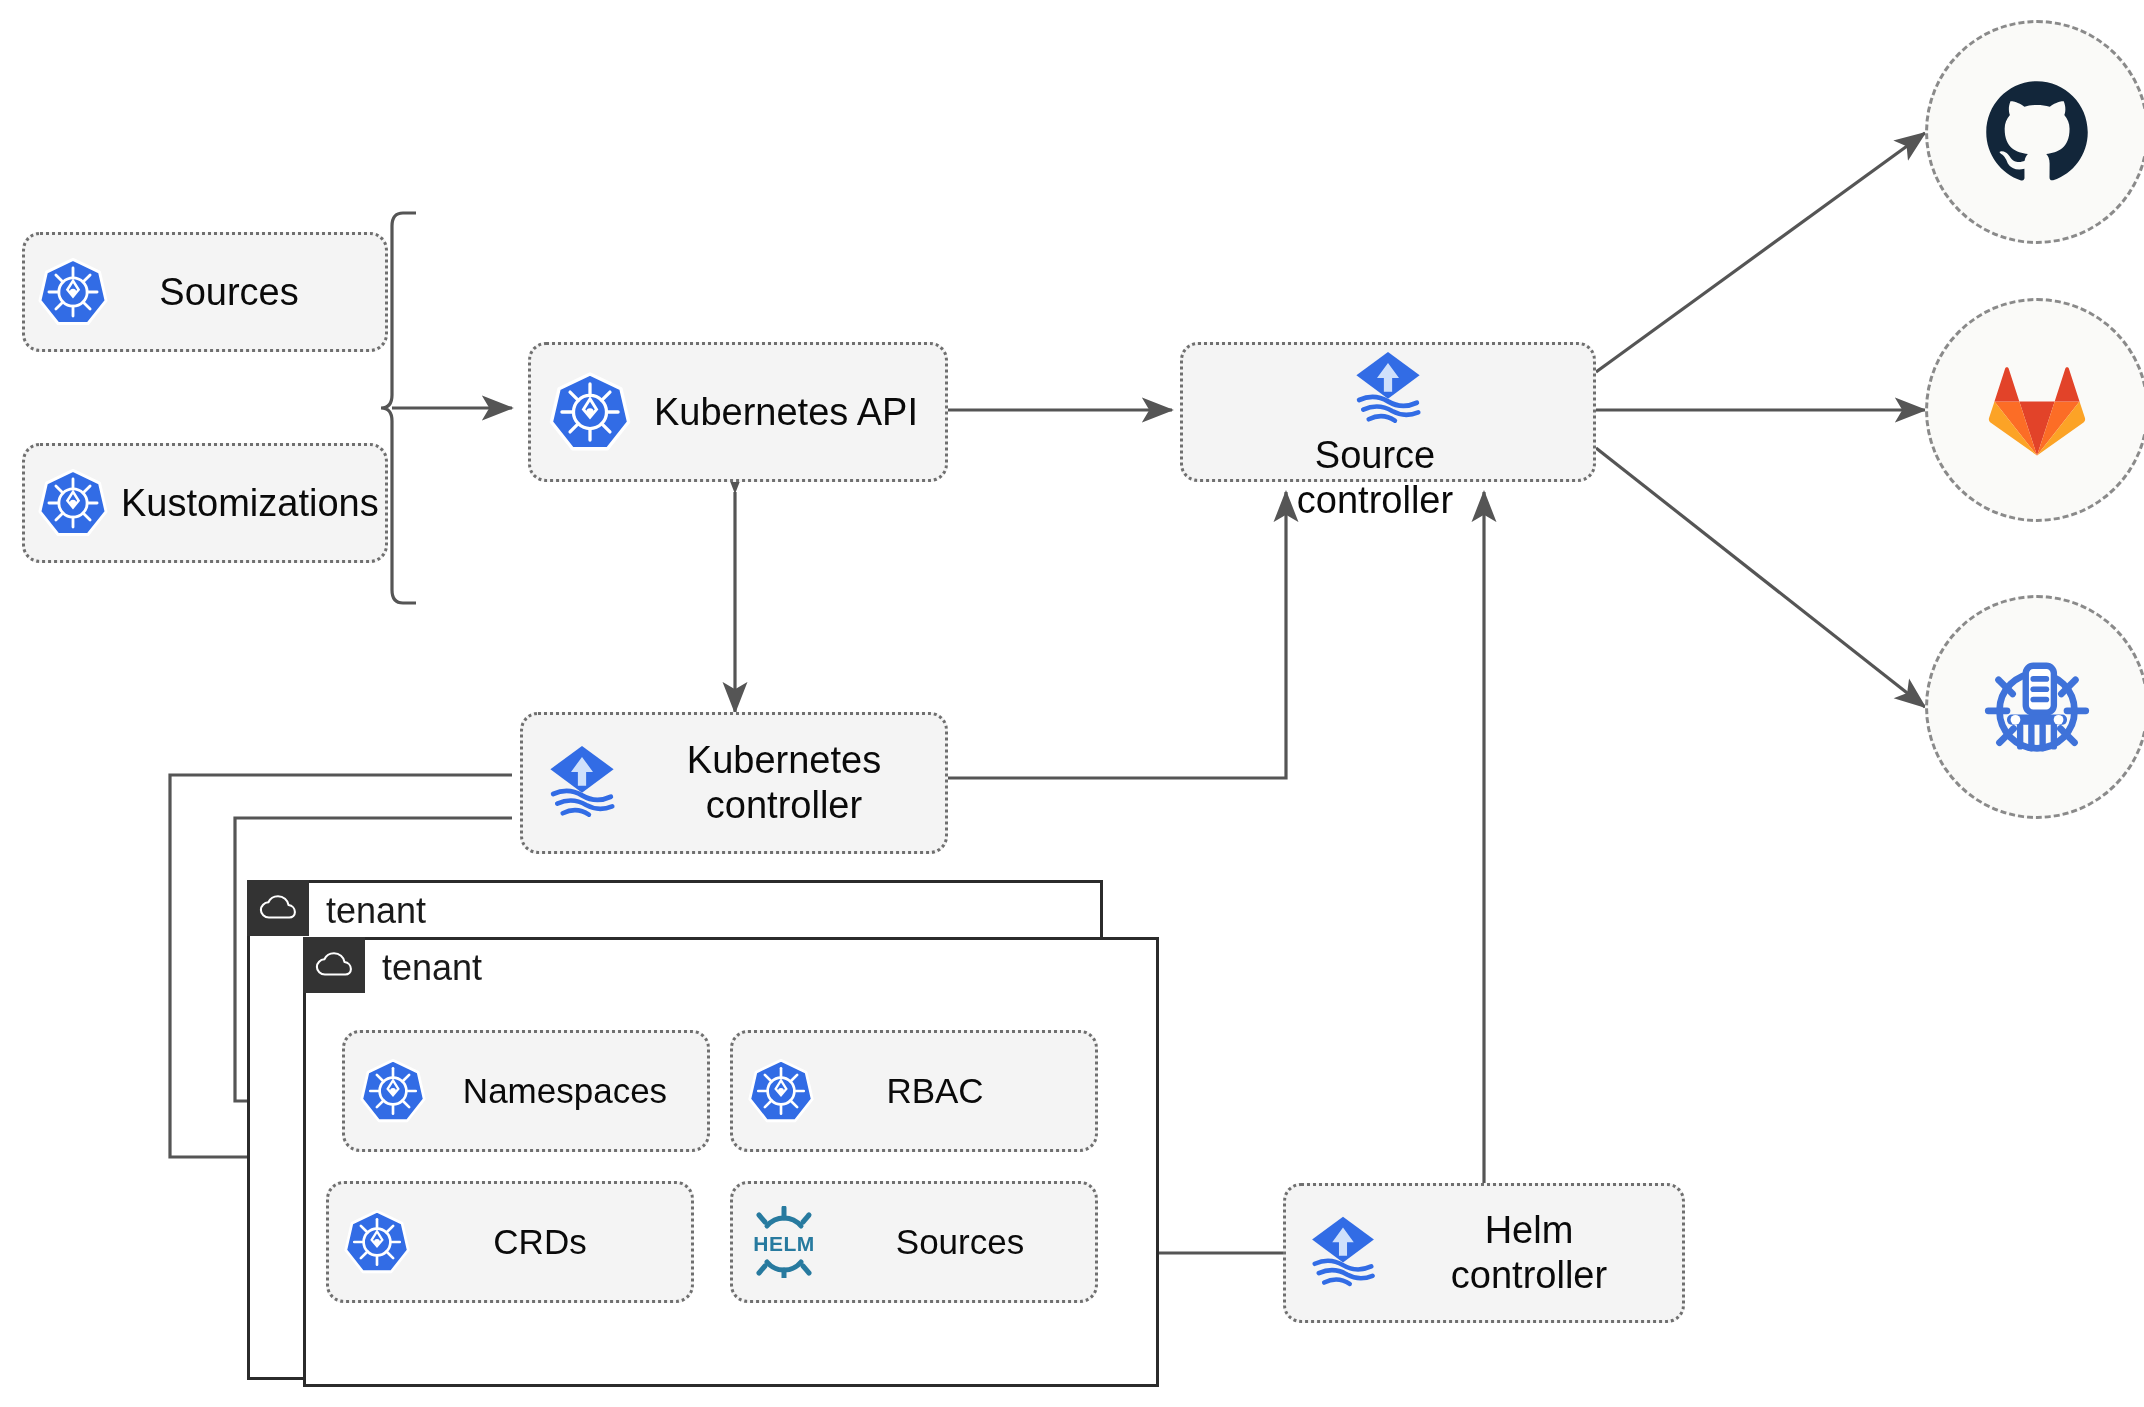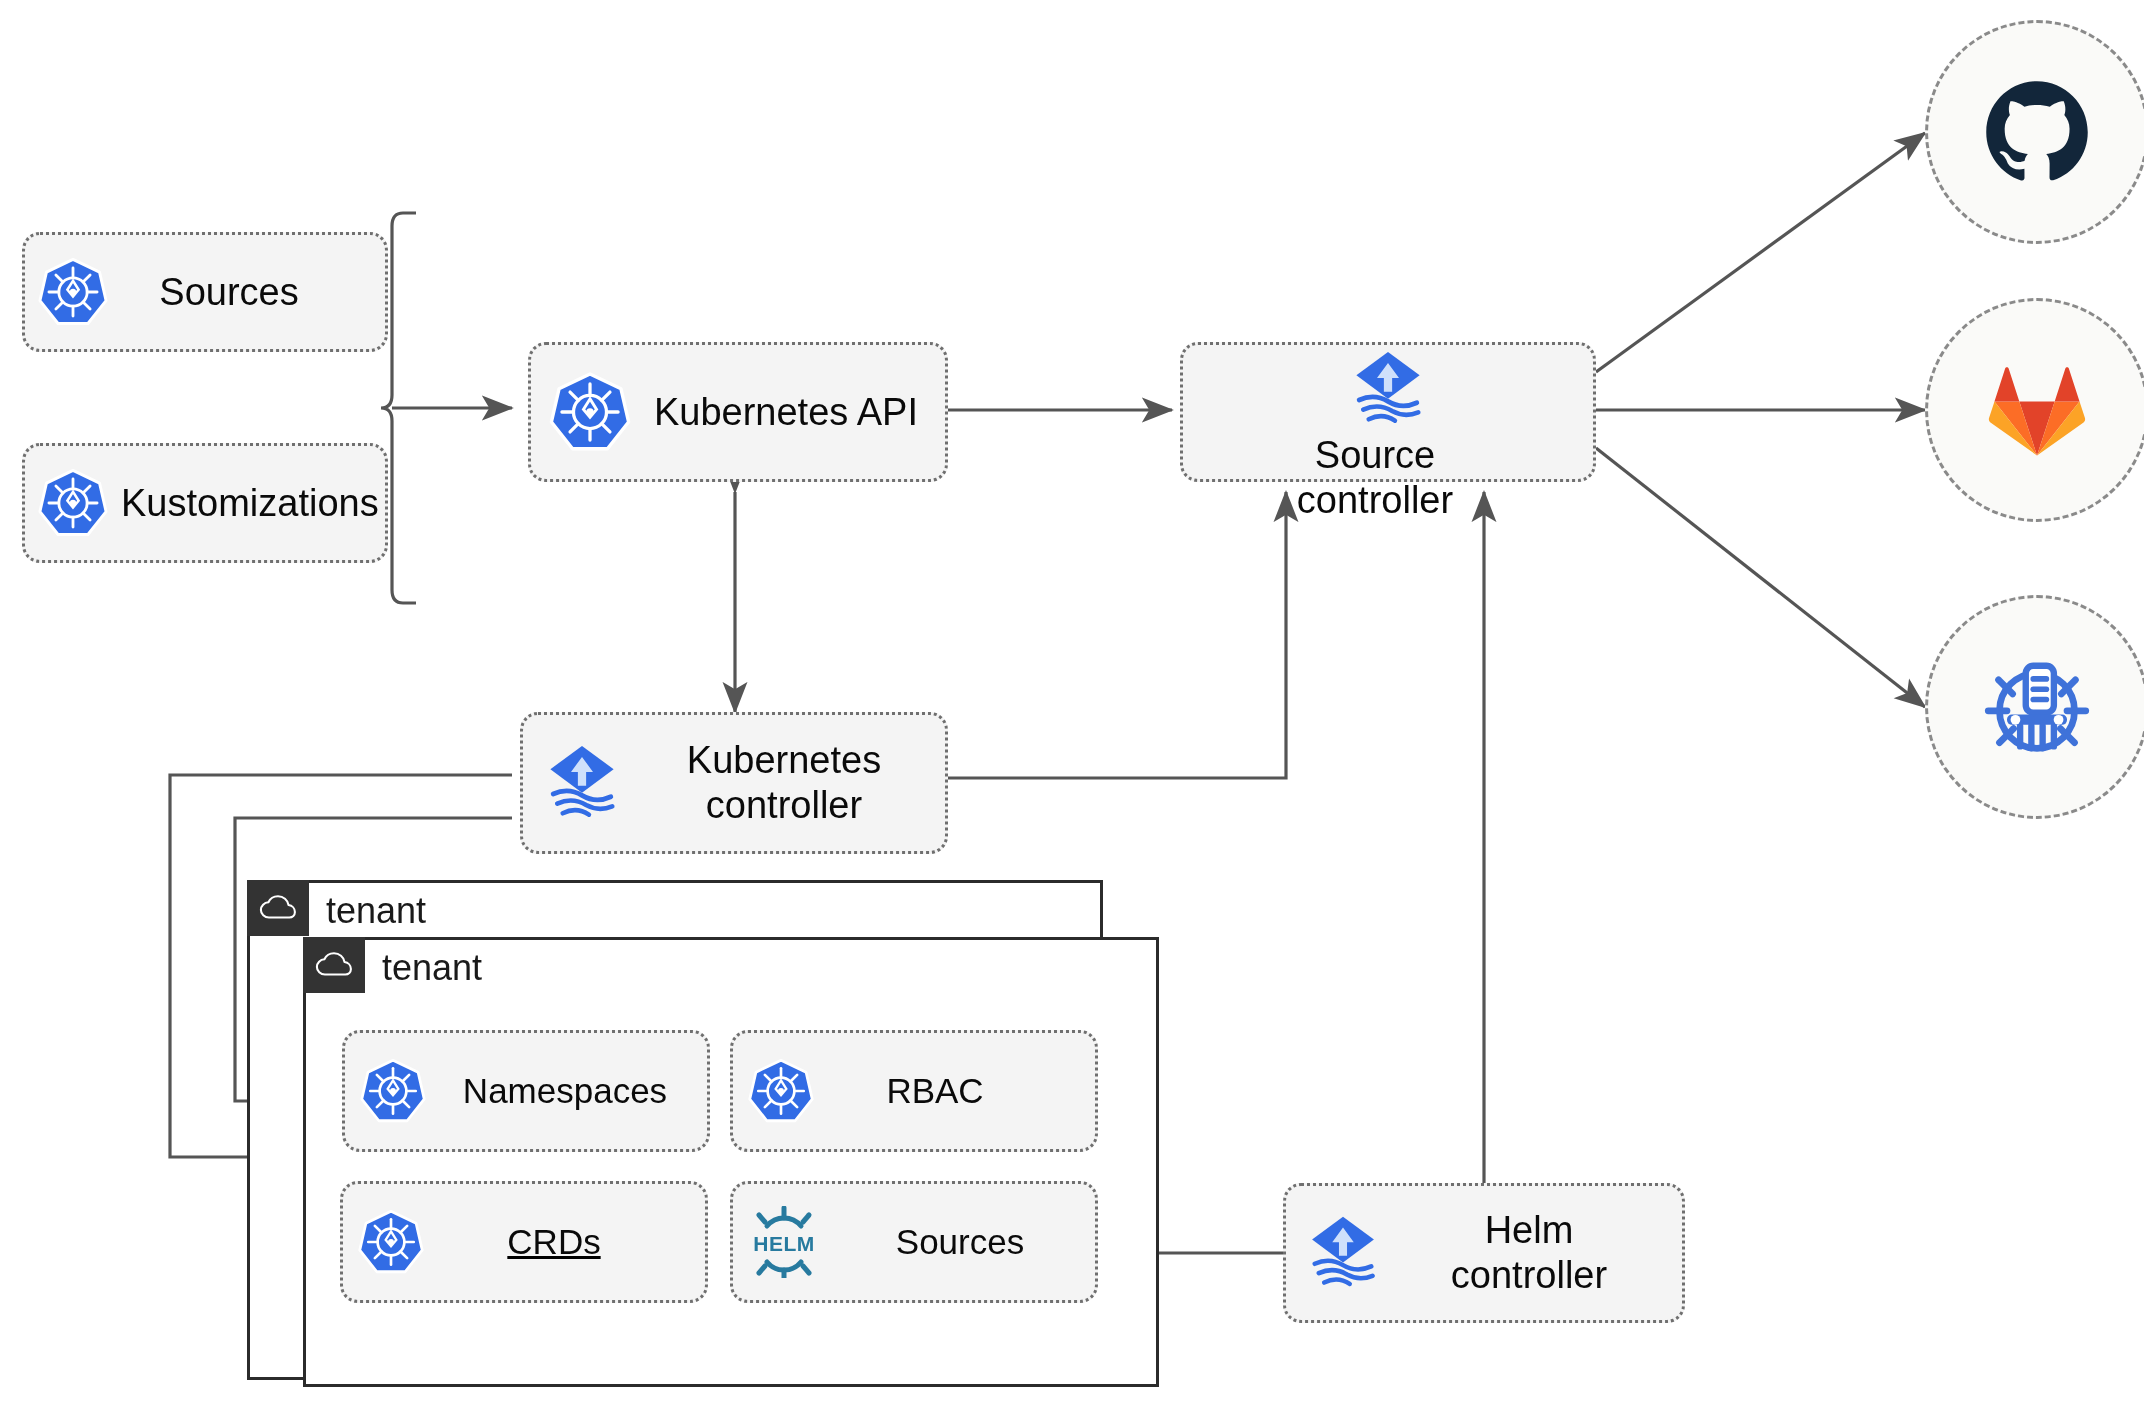--- a/index.html
+++ b/index.html
@@ -382,7 +382,7 @@
     <span class="lbl" style="padding-right:18px;">Namespaces</span>
   </div>
 
-  <div class="card sz-md" style="left:340px; top:1181px; width:368px; height:122px;text-decoration:underline;">
+  <div class="card sz-md" style="left:326px; top:1181px; width:368px; height:122px;">
     <span class="ico" style="width:96px;">
       <svg width="68" height="68" viewBox="0 0 64 64" aria-hidden="true">
         <path d="M32 3 L55.6 14.3 L61.4 39.6 L45.3 60 L18.7 60 L2.6 39.6 L8.4 14.3 Z" fill="#326ce5" stroke="#ffffff" stroke-width="2.6" stroke-linejoin="round"></path>

